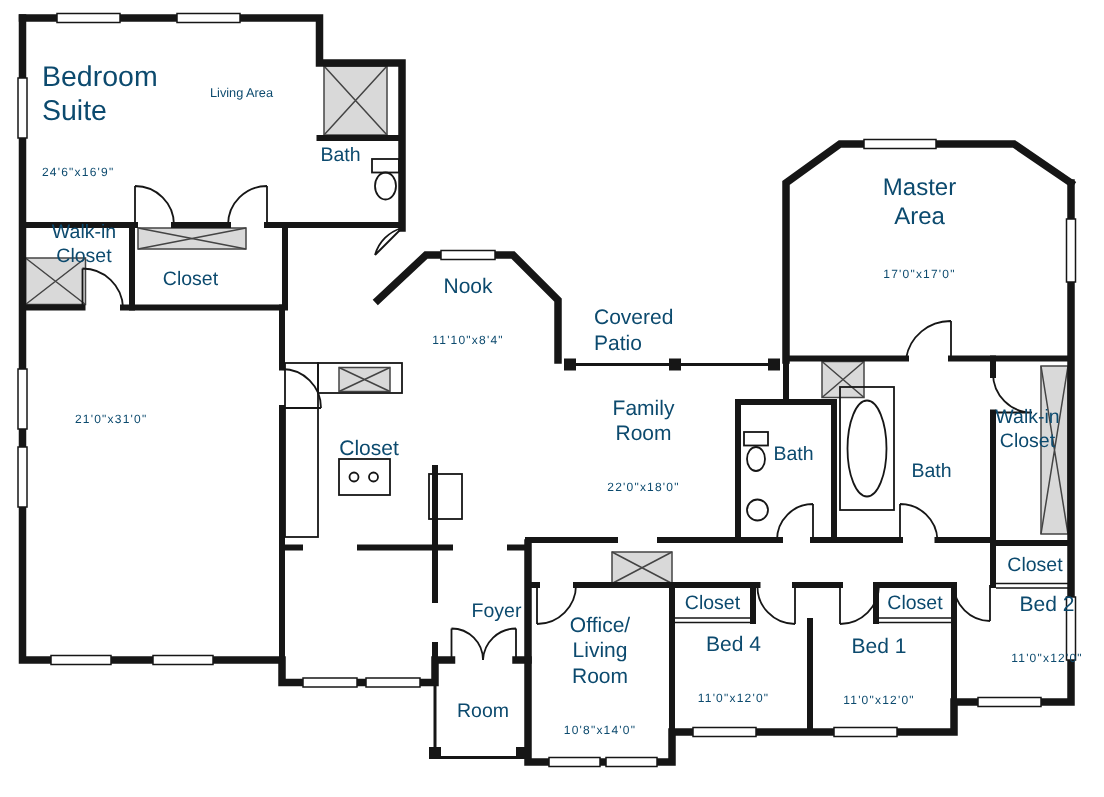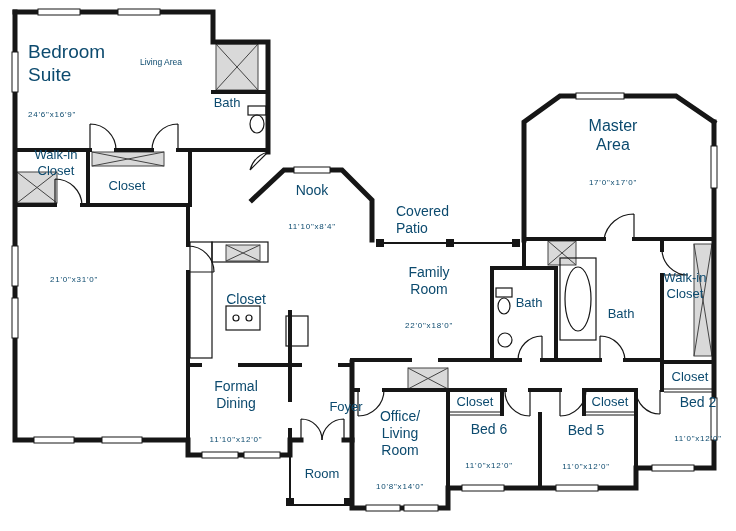--- a/index.html
+++ b/index.html
@@ -201,11 +201,6 @@
 
   <div class="lbl name-tiny" style="left:690px;top:377px">Closet</div>
 
-  <div class="lbl" style="left:236px;top:411px">
-    <div class="name-md">Formal
-Dining</div>
-    <div class="dims">11'10"x12'0"</div>
-  </div>
 
   <div class="lbl name-sm" style="left:346px;top:407px">Foyer</div>
 

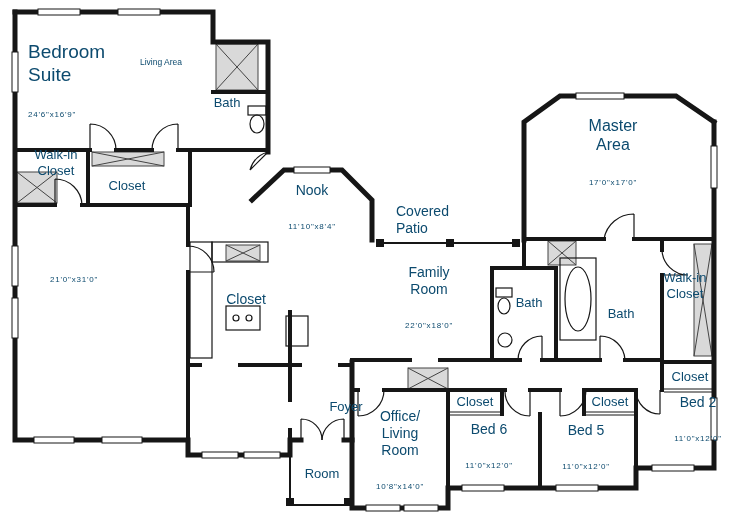--- a/index.html
+++ b/index.html
@@ -202,7 +202,7 @@
   <div class="lbl name-tiny" style="left:690px;top:377px">Closet</div>
 
 
-  <div class="lbl name-sm" style="left:346px;top:407px">Foyer</div>
+  <div class="lbl name-sm" style="left:331px;top:407px">Foyer</div>
 
   <div class="lbl name-sm" style="left:322px;top:474px">Room</div>
 

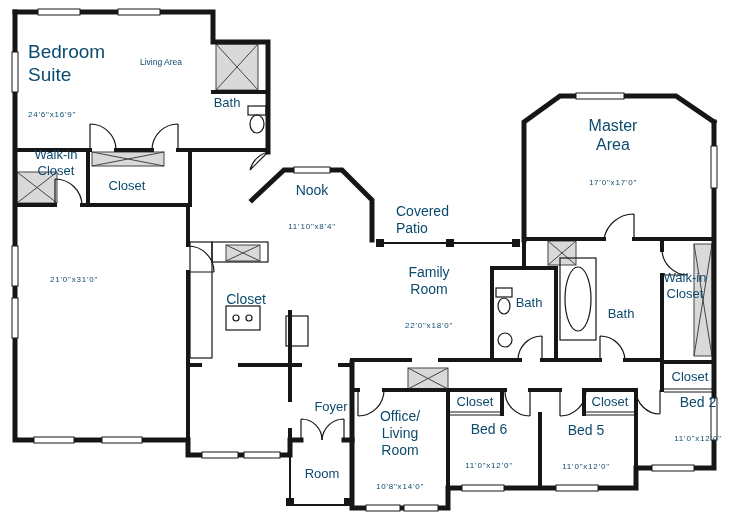--- a/index.html
+++ b/index.html
@@ -216,7 +216,7 @@
   <div class="lbl name-tiny" style="left:475px;top:402px">Closet</div>
 
   <div class="lbl" style="left:489px;top:446px">
-    <div class="name-md">Bed 6</div>
+    <div class="name-md">Bed 4</div>
     <div class="dims">11'0"x12'0"</div>
   </div>
 

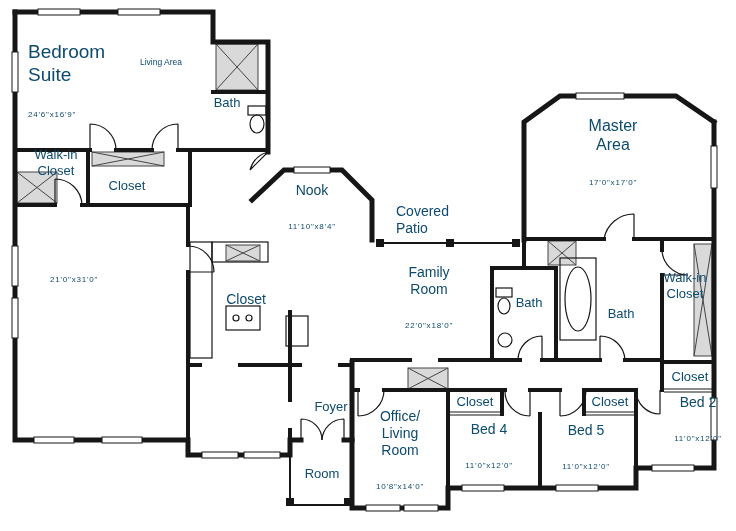--- a/index.html
+++ b/index.html
@@ -223,7 +223,7 @@
   <div class="lbl name-tiny" style="left:610px;top:402px">Closet</div>
 
   <div class="lbl" style="left:586px;top:447px">
-    <div class="name-md">Bed 5</div>
+    <div class="name-md">Bed 1</div>
     <div class="dims">11'0"x12'0"</div>
   </div>
 

